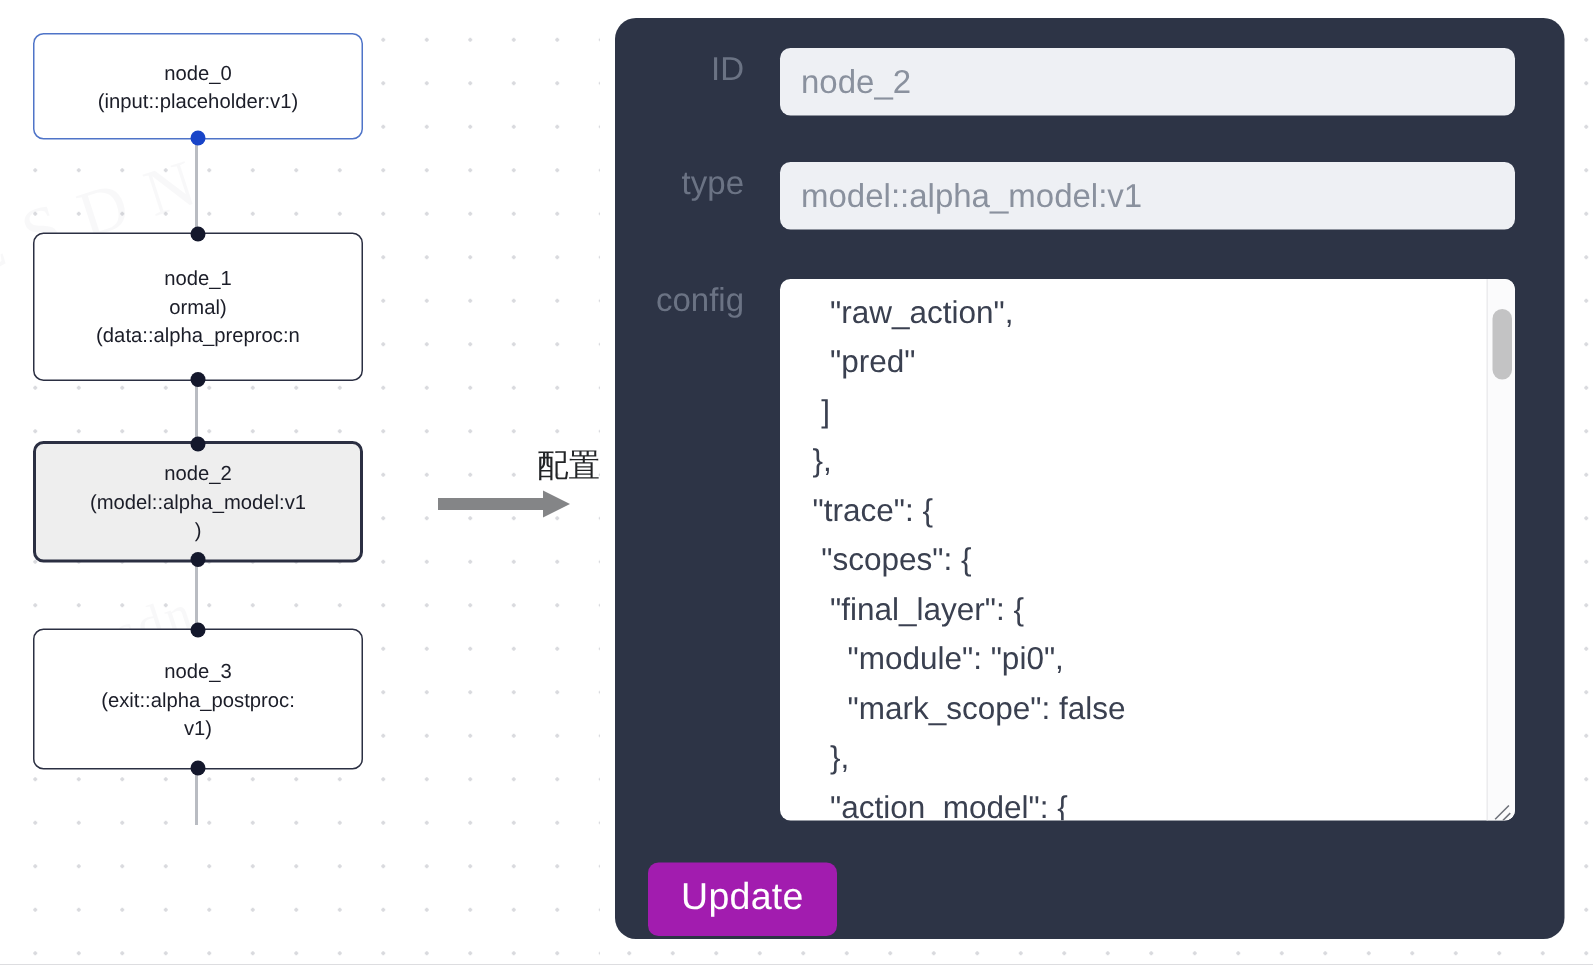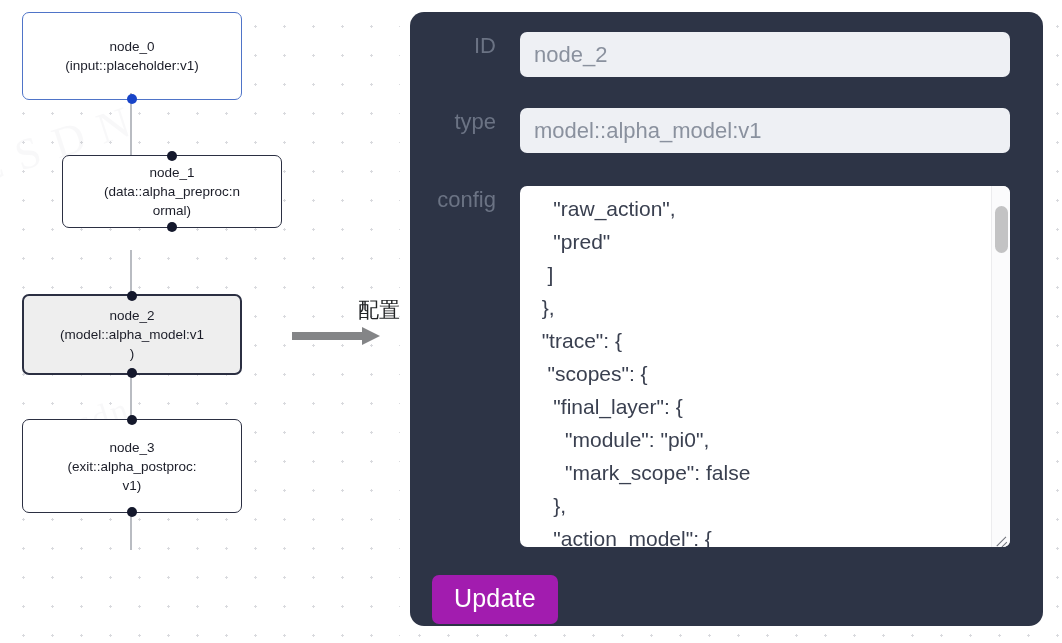--- a/index.html
+++ b/index.html
@@ -295,7 +295,7 @@
     <div class="edge" style="top:375px; height:44px;"></div>
     <div class="edge" style="top:513px; height:37px;"></div>
 
-    <div class="node is-input" style="left:22px; top:12px; width:220px; height:88px;">
+    <div class="node is-input" style="left:22px; top:22px; width:220px; height:71px;">
       <span class="nline">node_0</span>
       <span class="nline">(input::placeholder:v1)</span>
       <span class="handle bottom blue"></span>

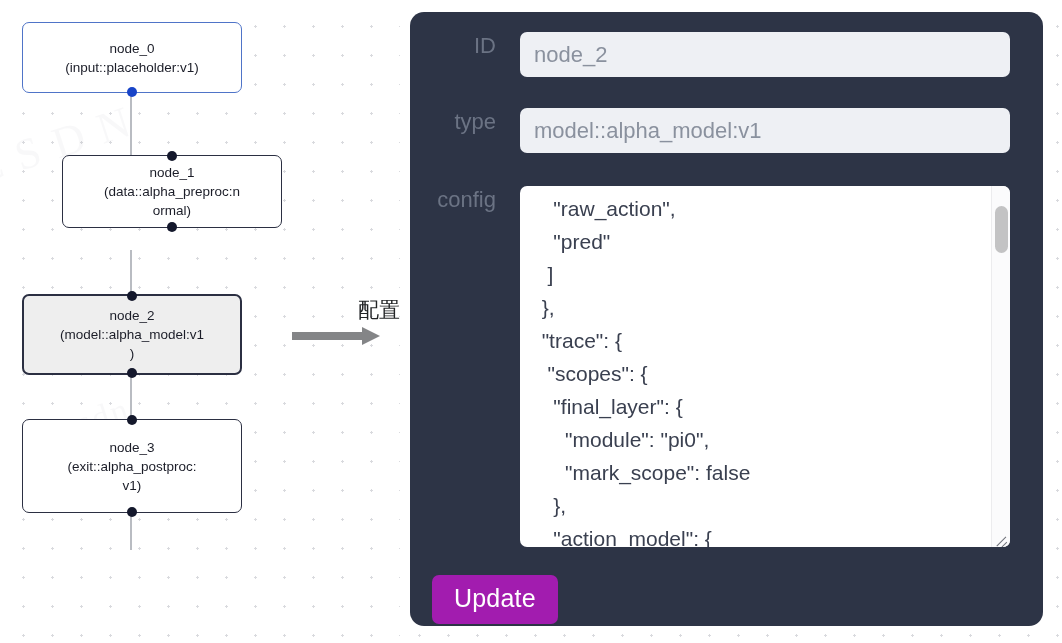--- a/index.html
+++ b/index.html
@@ -301,7 +301,7 @@
       <span class="handle bottom blue"></span>
     </div>
 
-    <div class="node" style="left:22px; top:155px; width:220px; height:73px;margin-left:40px;">
+    <div class="node" style="left:22px; top:155px; width:220px; height:99px;">
       <span class="nline">node_1</span>
       <span class="nline">(data::alpha_preproc:n</span>
       <span class="nline">ormal)</span>

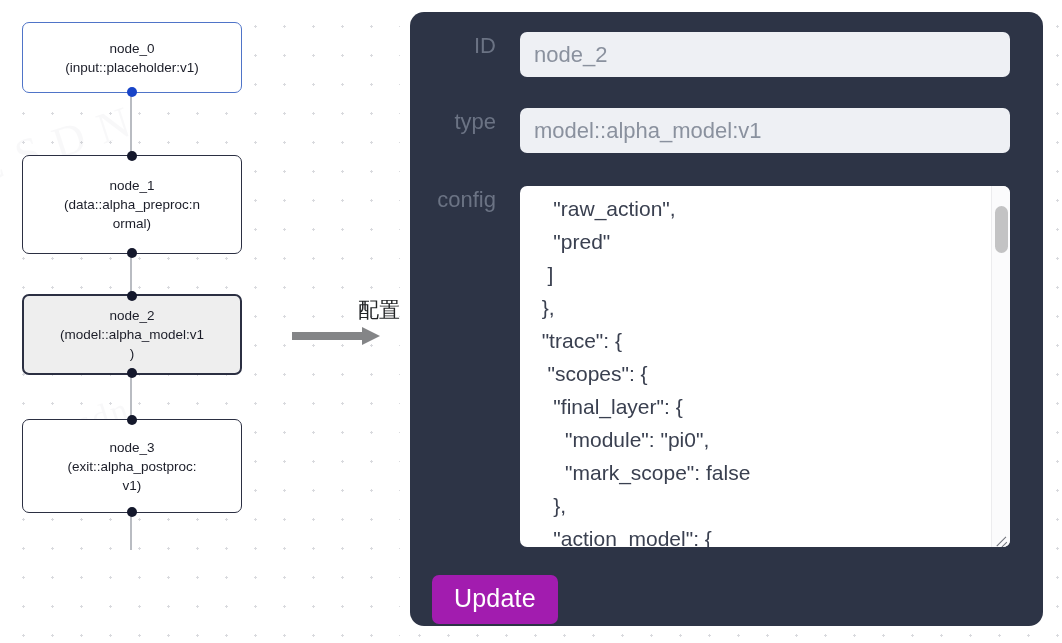--- a/index.html
+++ b/index.html
@@ -303,8 +303,8 @@
 
     <div class="node" style="left:22px; top:155px; width:220px; height:99px;">
       <span class="nline">node_1</span>
+      <span class="nline">ormal)</span>
       <span class="nline">(data::alpha_preproc:n</span>
-      <span class="nline">ormal)</span>
       <span class="handle top"></span>
       <span class="handle bottom"></span>
     </div>

